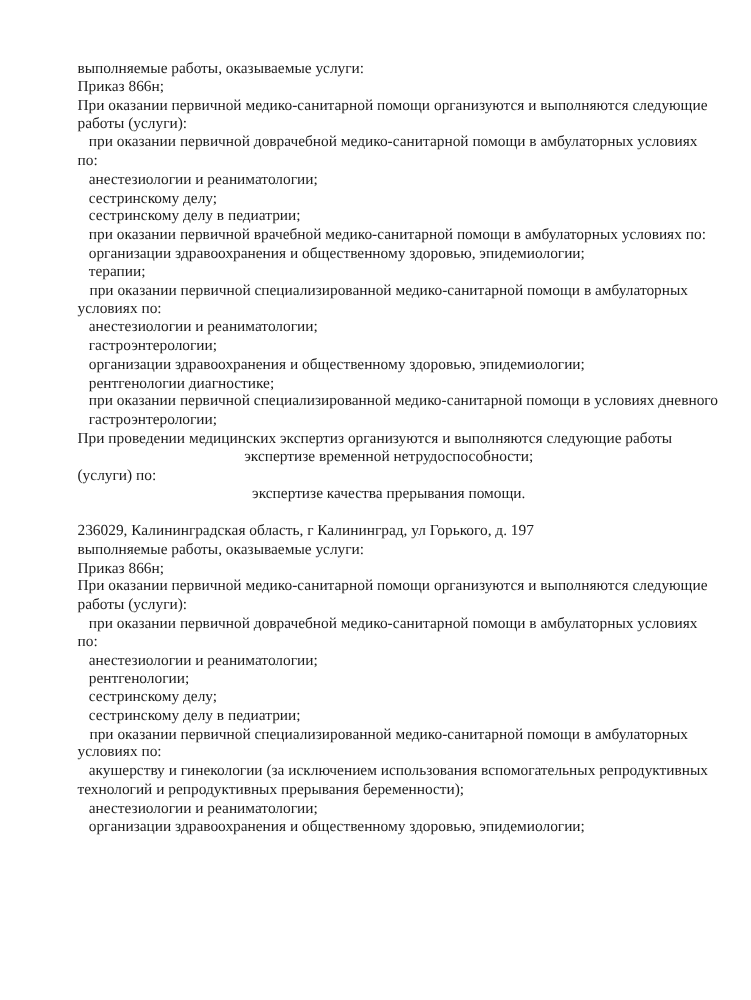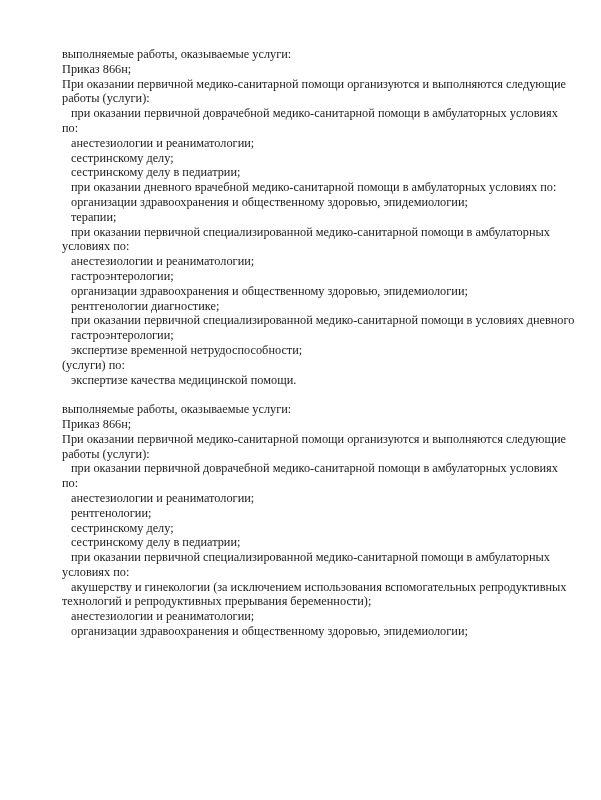--- a/index.html
+++ b/index.html
@@ -30,7 +30,7 @@
     white-space: nowrap;
   }
   .indent-0 { margin-left: 0; }
-  .indent-1 { margin-left: 9px; }
+  .indent-1 { margin-left: 9px; text-align: center; }
   .indent-2 { margin-left: 9px; }
 </style>
 </head>

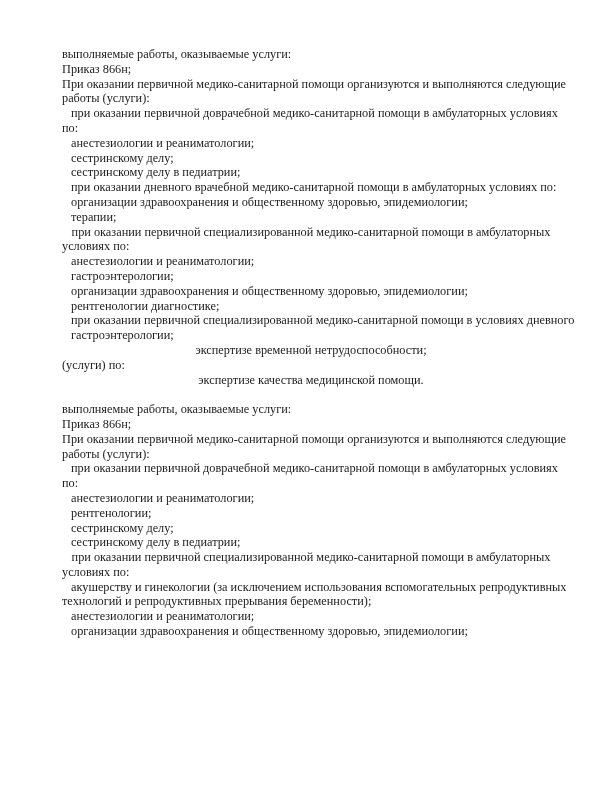--- a/index.html
+++ b/index.html
@@ -48,7 +48,7 @@
         <div class="line indent-2">анестезиологии и реаниматологии;</div>
         <div class="line indent-2">сестринскому делу;</div>
         <div class="line indent-2">сестринскому делу в педиатрии;</div>
-        <div class="line indent-1">при оказании дневного врачебной медико-санитарной помощи в амбулаторных условиях по:</div>
+        <div class="line indent-1">при оказании первичной врачебной медико-санитарной помощи в амбулаторных условиях по:</div>
         <div class="line indent-2">организации здравоохранения и общественному здоровью, эпидемиологии;</div>
         <div class="line indent-2">терапии;</div>
         <div class="line indent-1">при оказании первичной специализированной медико-санитарной помощи в амбулаторных</div>

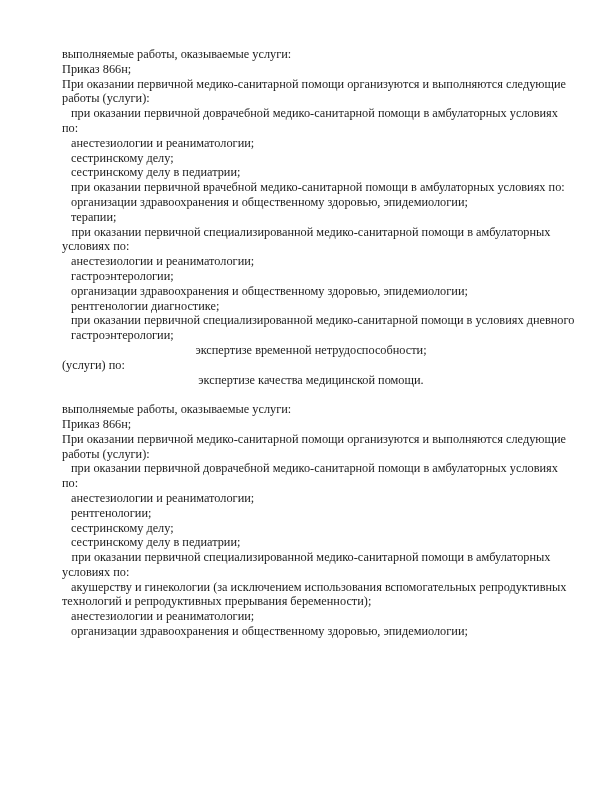--- a/index.html
+++ b/index.html
@@ -59,6 +59,7 @@
         <div class="line indent-2">рентгенологии диагностике;</div>
         <div class="line indent-1">при оказании первичной специализированной медико-санитарной помощи в условиях дневного</div>
         <div class="line indent-2">гастроэнтерологии;</div>
+        <div class="line indent-0">При проведении медицинских экспертиз организуются и выполняются следующие работы</div>
         <div class="line indent-1">экспертизе временной нетрудоспособности;</div>
         <div class="line indent-0">(услуги) по:</div>
         <div class="line indent-1">экспертизе качества медицинской помощи.</div>

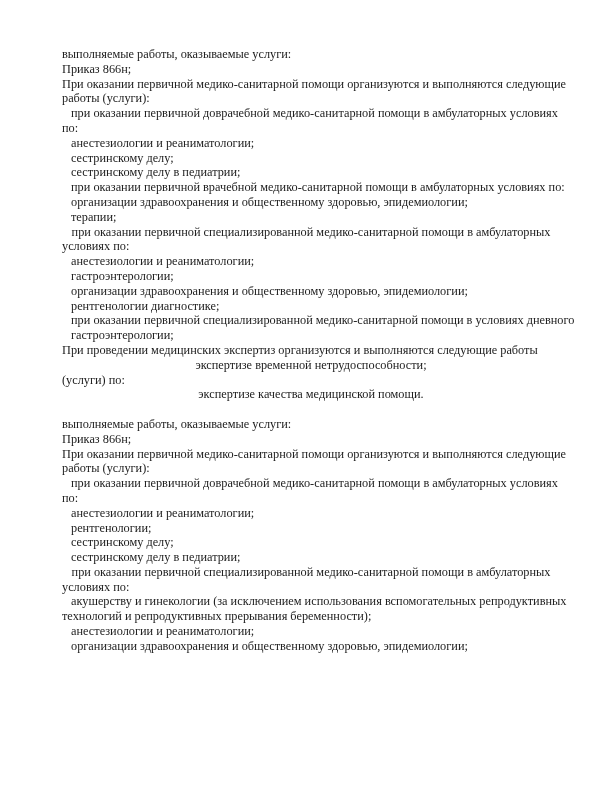--- a/index.html
+++ b/index.html
@@ -62,7 +62,7 @@
         <div class="line indent-0">При проведении медицинских экспертиз организуются и выполняются следующие работы</div>
         <div class="line indent-1">экспертизе временной нетрудоспособности;</div>
         <div class="line indent-0">(услуги) по:</div>
-        <div class="line indent-1">экспертизе качества медицинской помощи.</div>
+        <div class="line indent-1">экспертизе качества прерывания помощи.</div>
       </div>
       <div class="section">
         <div class="line indent-0">выполняемые работы, оказываемые услуги:</div>

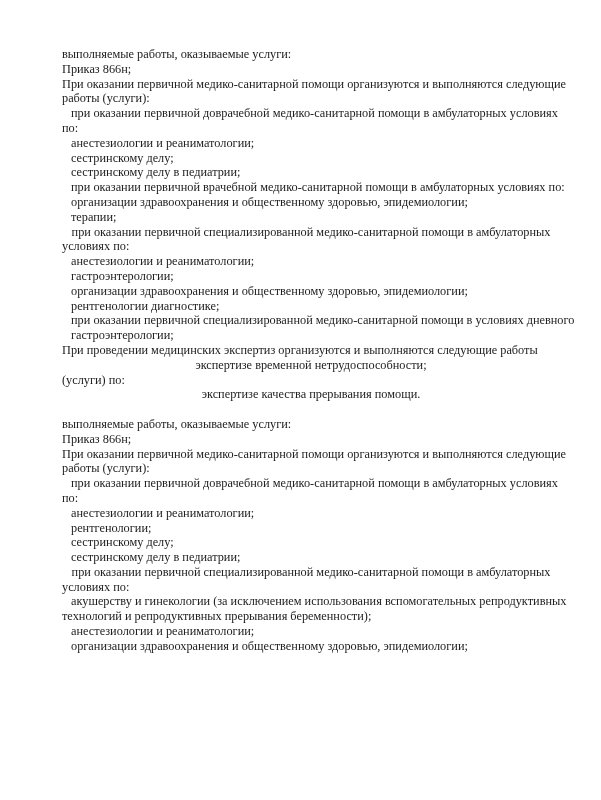--- a/index.html
+++ b/index.html
@@ -65,6 +65,7 @@
         <div class="line indent-1">экспертизе качества прерывания помощи.</div>
       </div>
       <div class="section">
+        <div class="line indent-0">236029, Калининградская область, г Калининград, ул Горького, д. 197</div>
         <div class="line indent-0">выполняемые работы, оказываемые услуги:</div>
         <div class="line indent-0">Приказ 866н;</div>
         <div class="line indent-0">При оказании первичной медико-санитарной помощи организуются и выполняются следующие</div>

